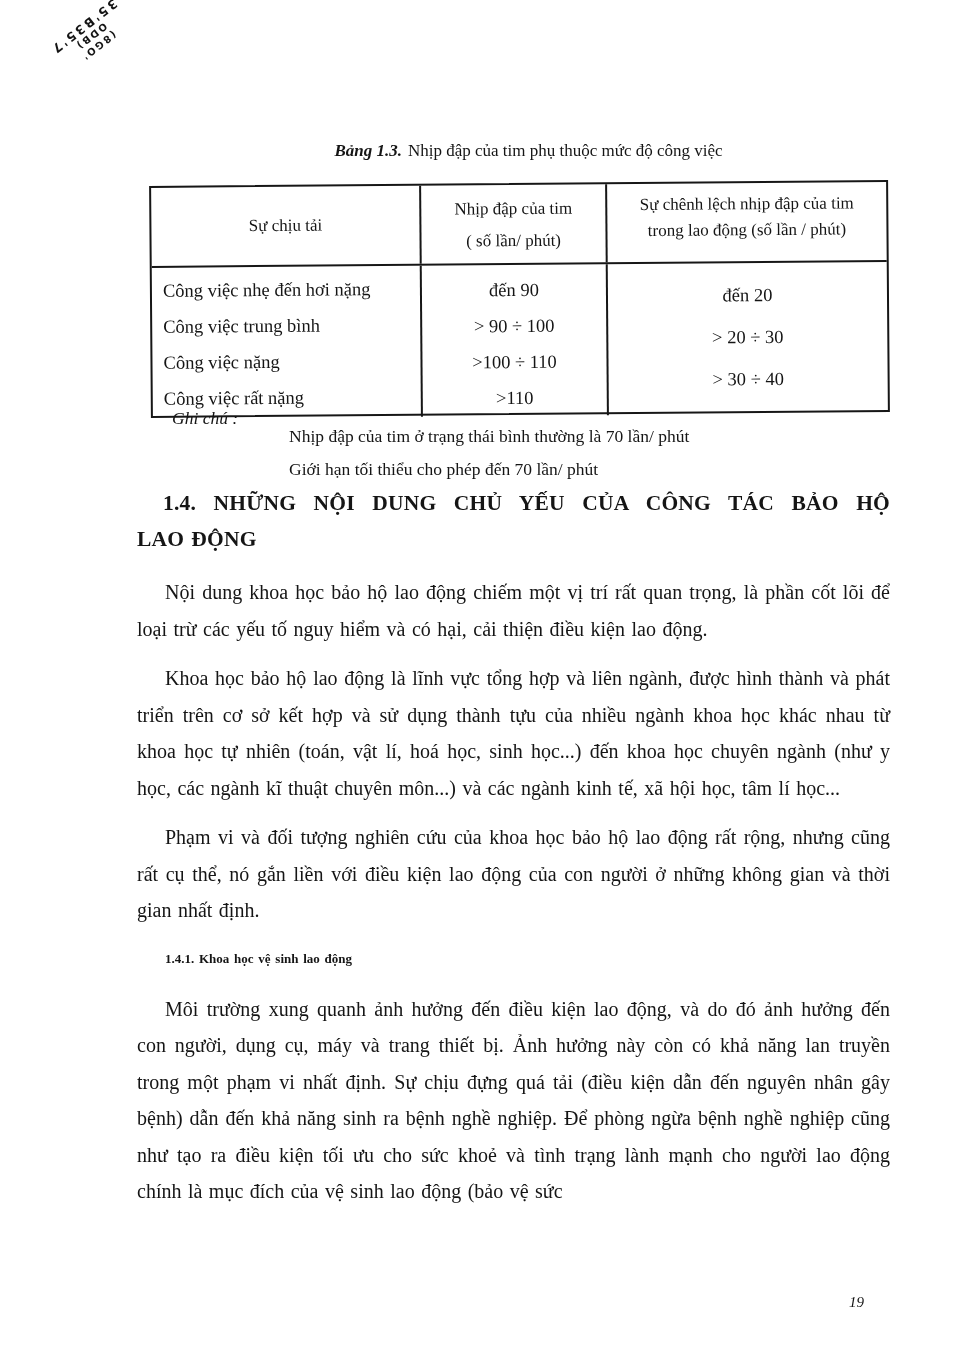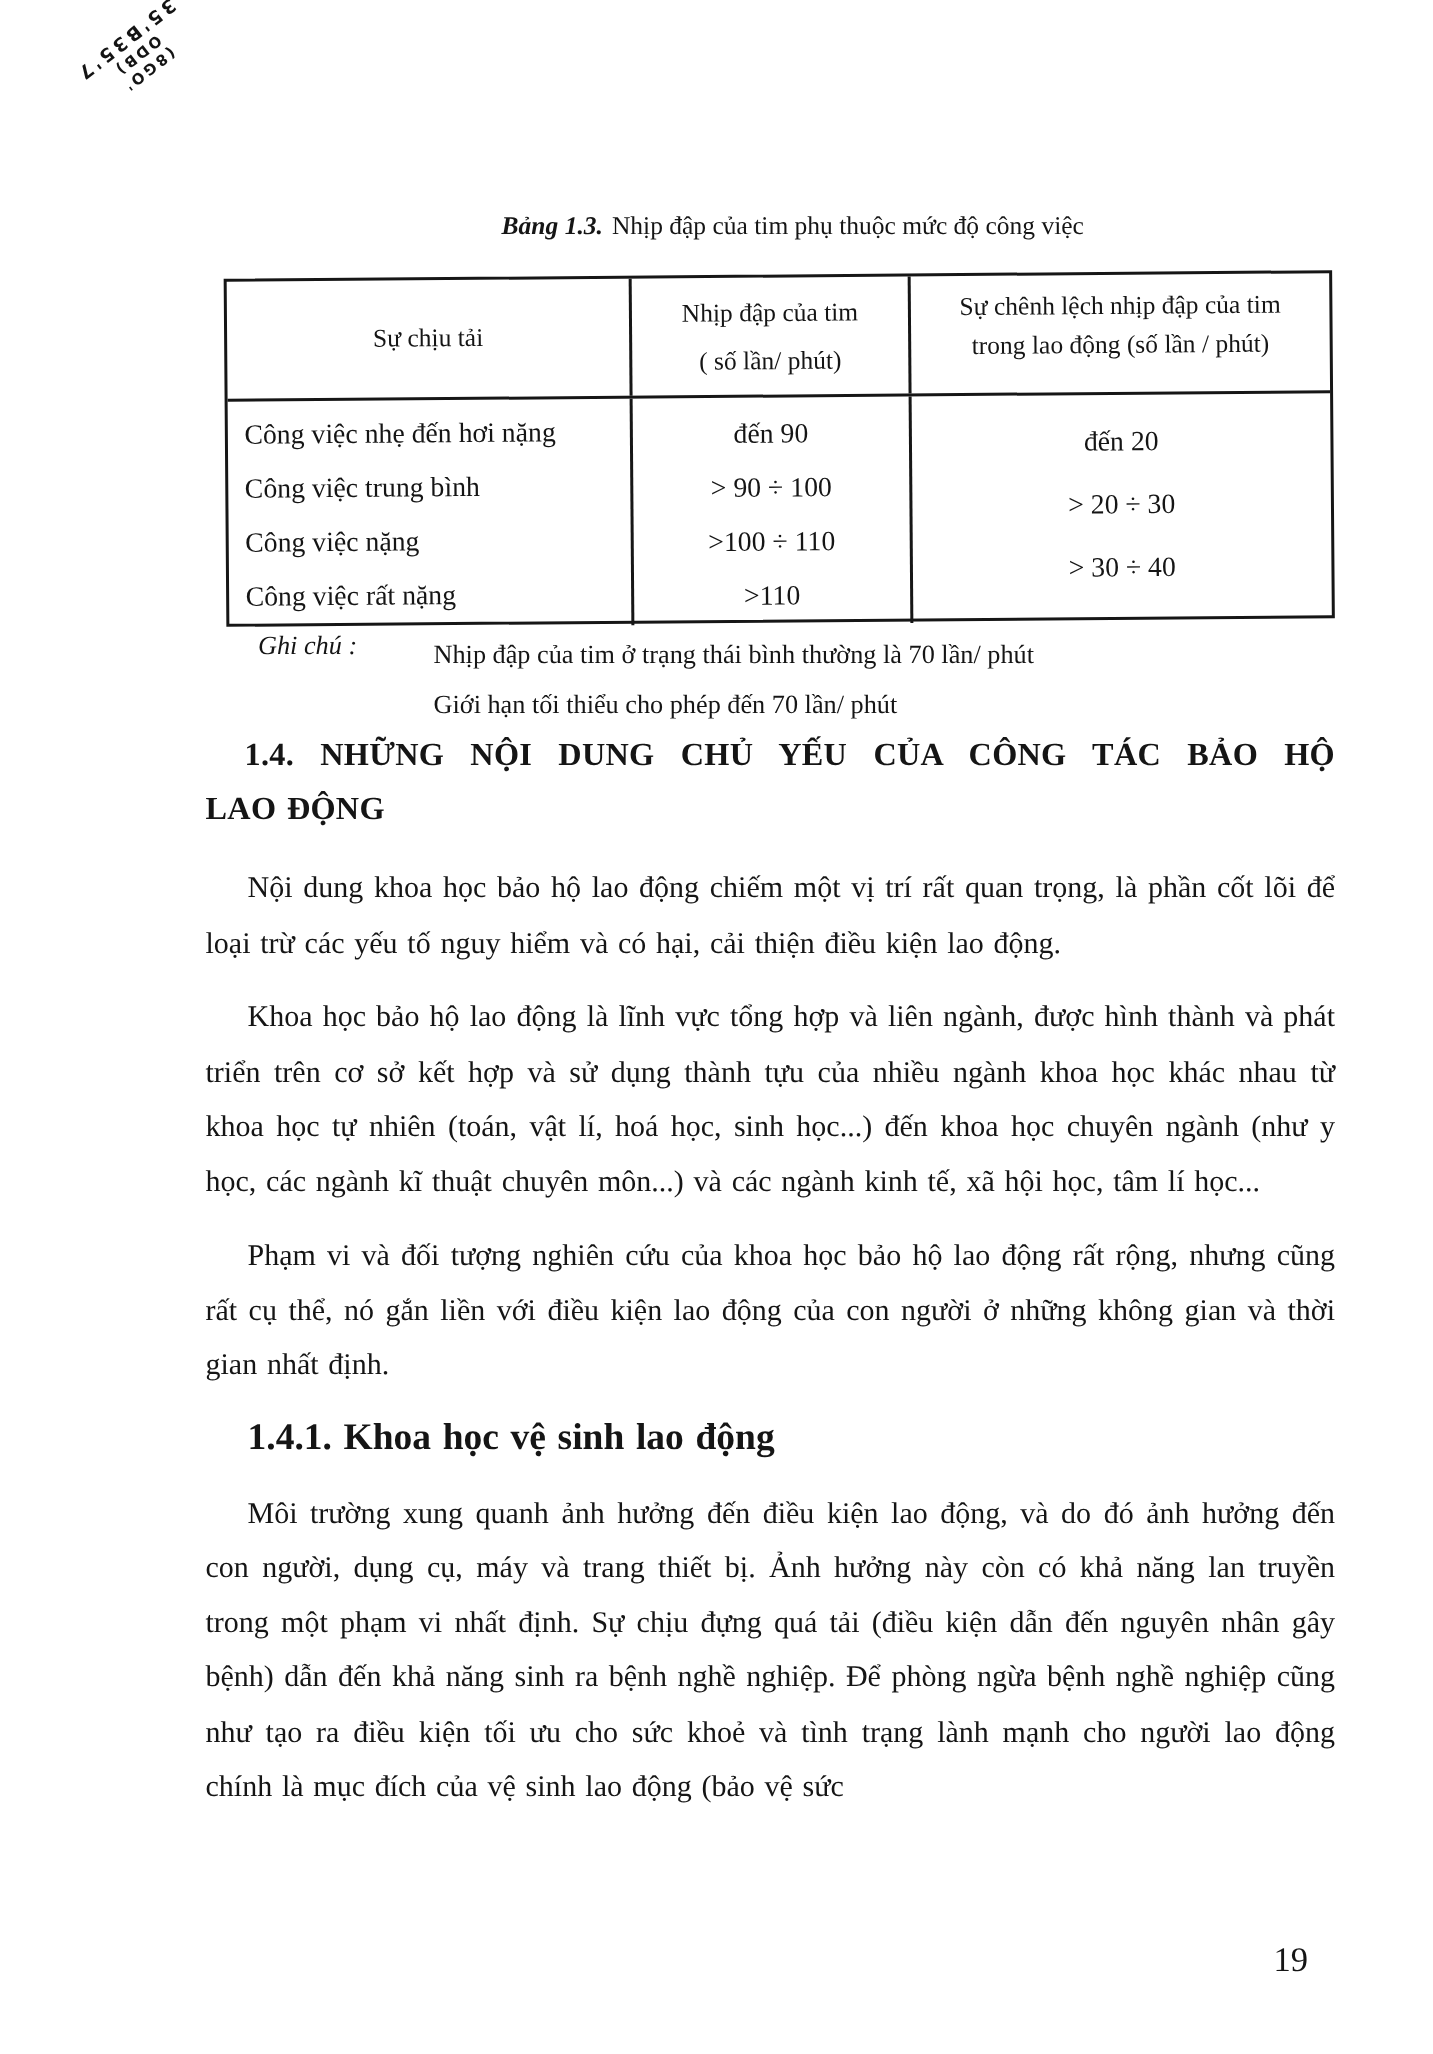--- a/index.html
+++ b/index.html
@@ -58,7 +58,7 @@
 
   
   .notes-label {
-    position:absolute; left:172px; top:420px;
+    position:absolute; left:172px; top:408px;
     font-style:italic; font-size:17.5px;
   }
   .note-0 { position:absolute; left:289px; top:426px; font-size:17.5px; }

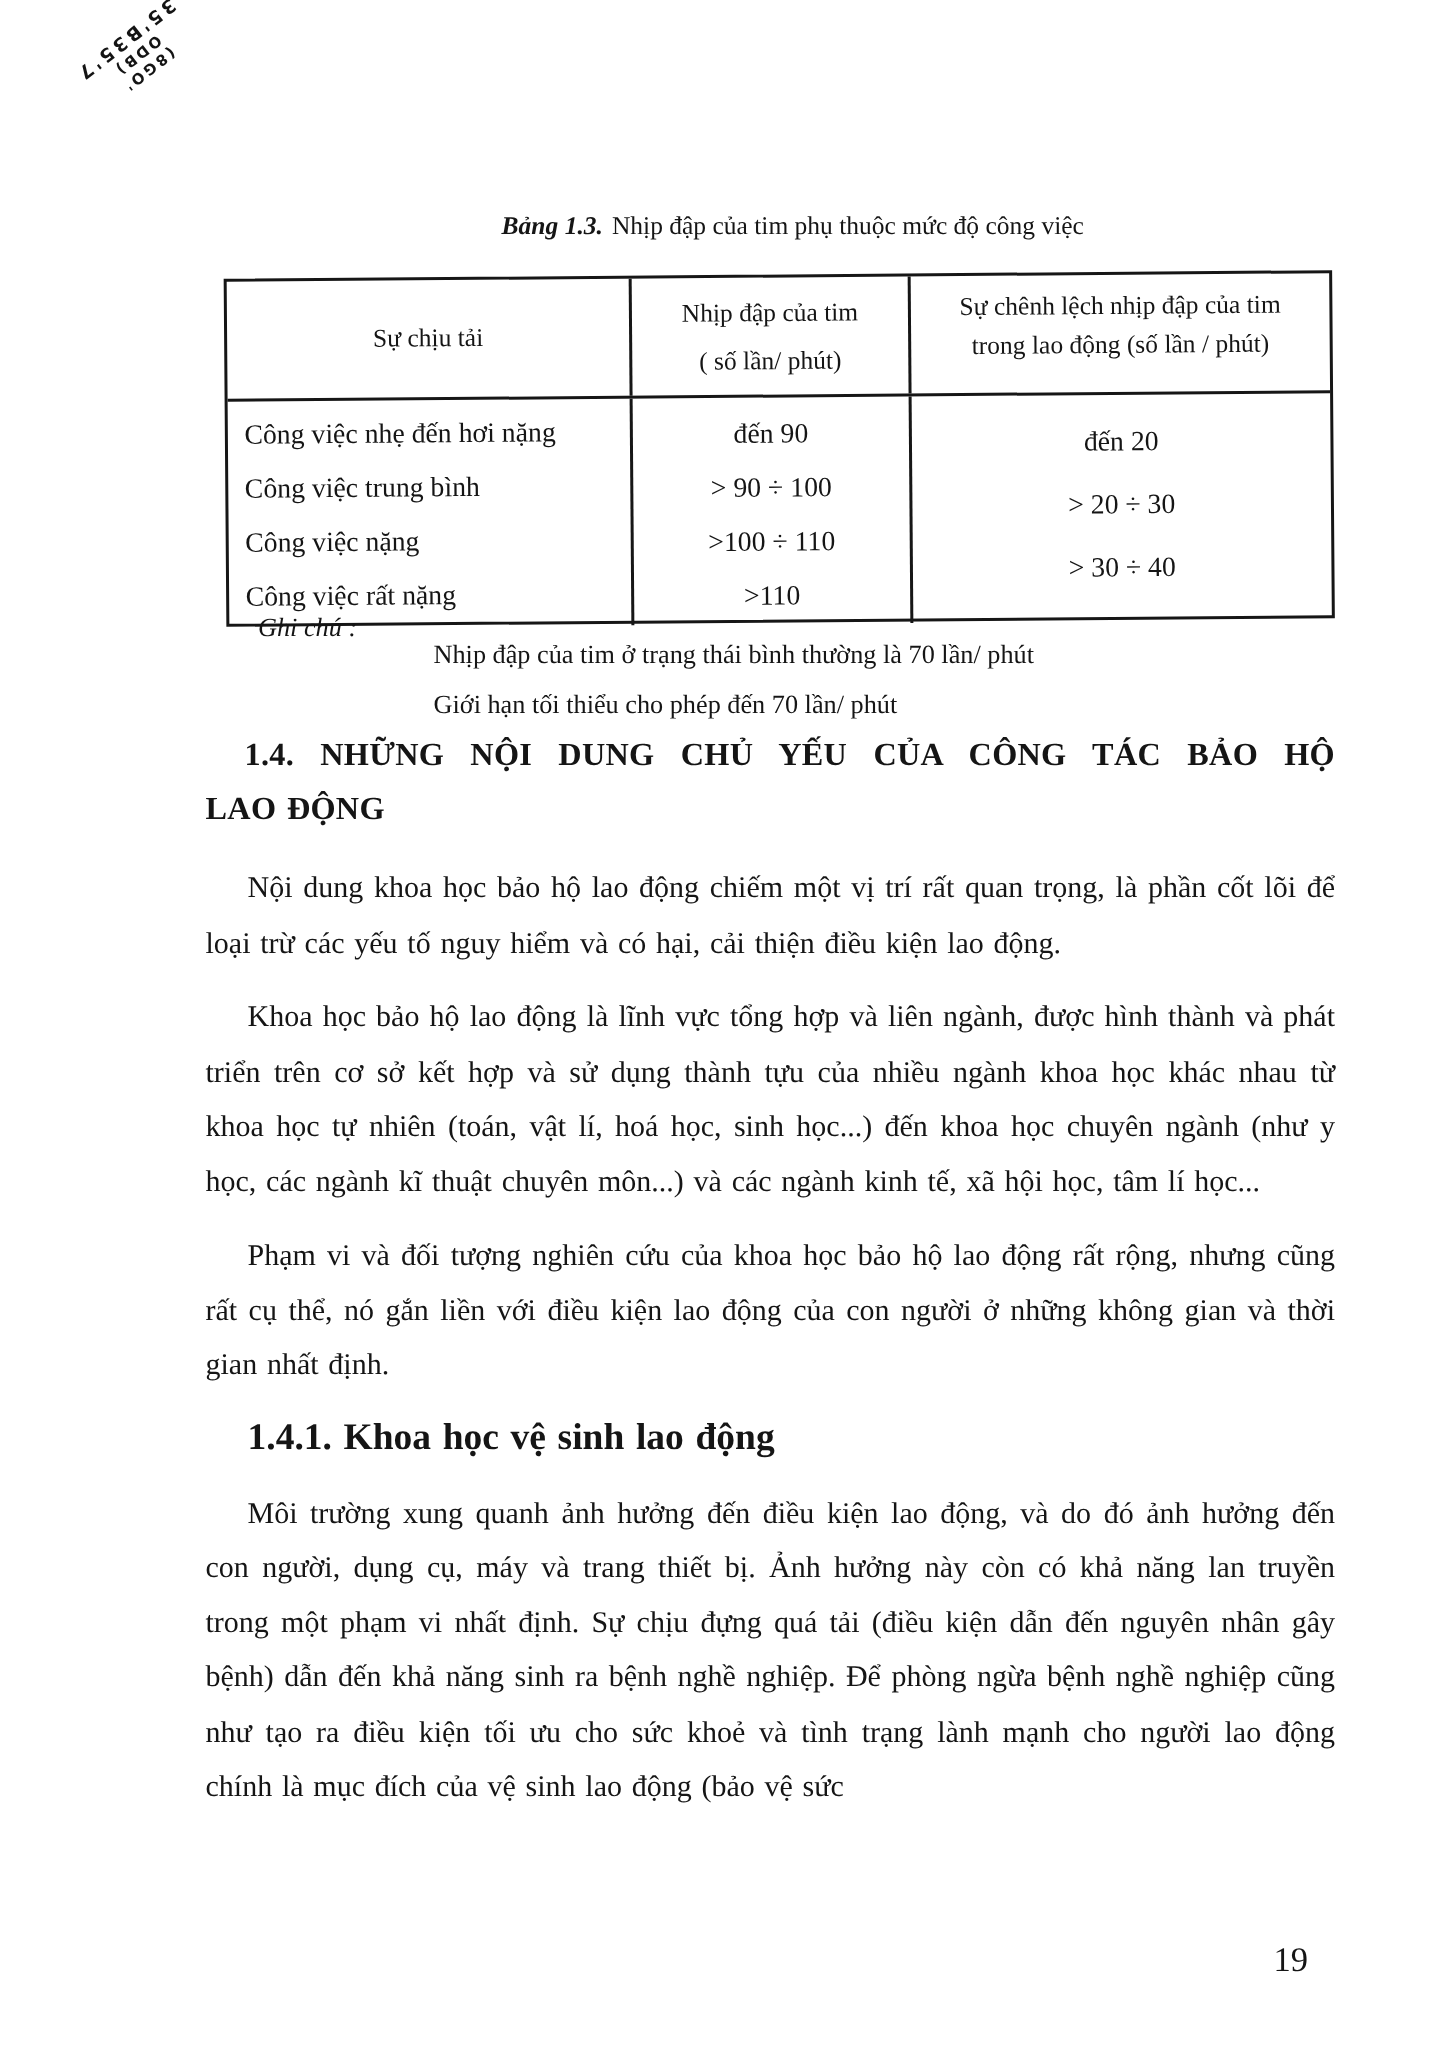--- a/index.html
+++ b/index.html
@@ -73,7 +73,7 @@
   .h2 { font-weight:bold; font-size:21.5px; line-height:36px; margin-bottom:17px; letter-spacing:0.2px; }
   .h2-line1 { text-align:justify; text-align-last:justify; text-indent:26px; }
   .content p { text-indent:28px; margin-bottom:13px; }
-  .h3 { font-weight:bold; font-size:25px; line-height:34px; margin:9px 0 15px 0; text-indent:28px; }
+  .h3 { font-weight:bold; font-size:13px; line-height:34px; margin:9px 0 15px 0; text-indent:28px; }
 
   .page-number {
     position:absolute; left:849px; top:1294px;

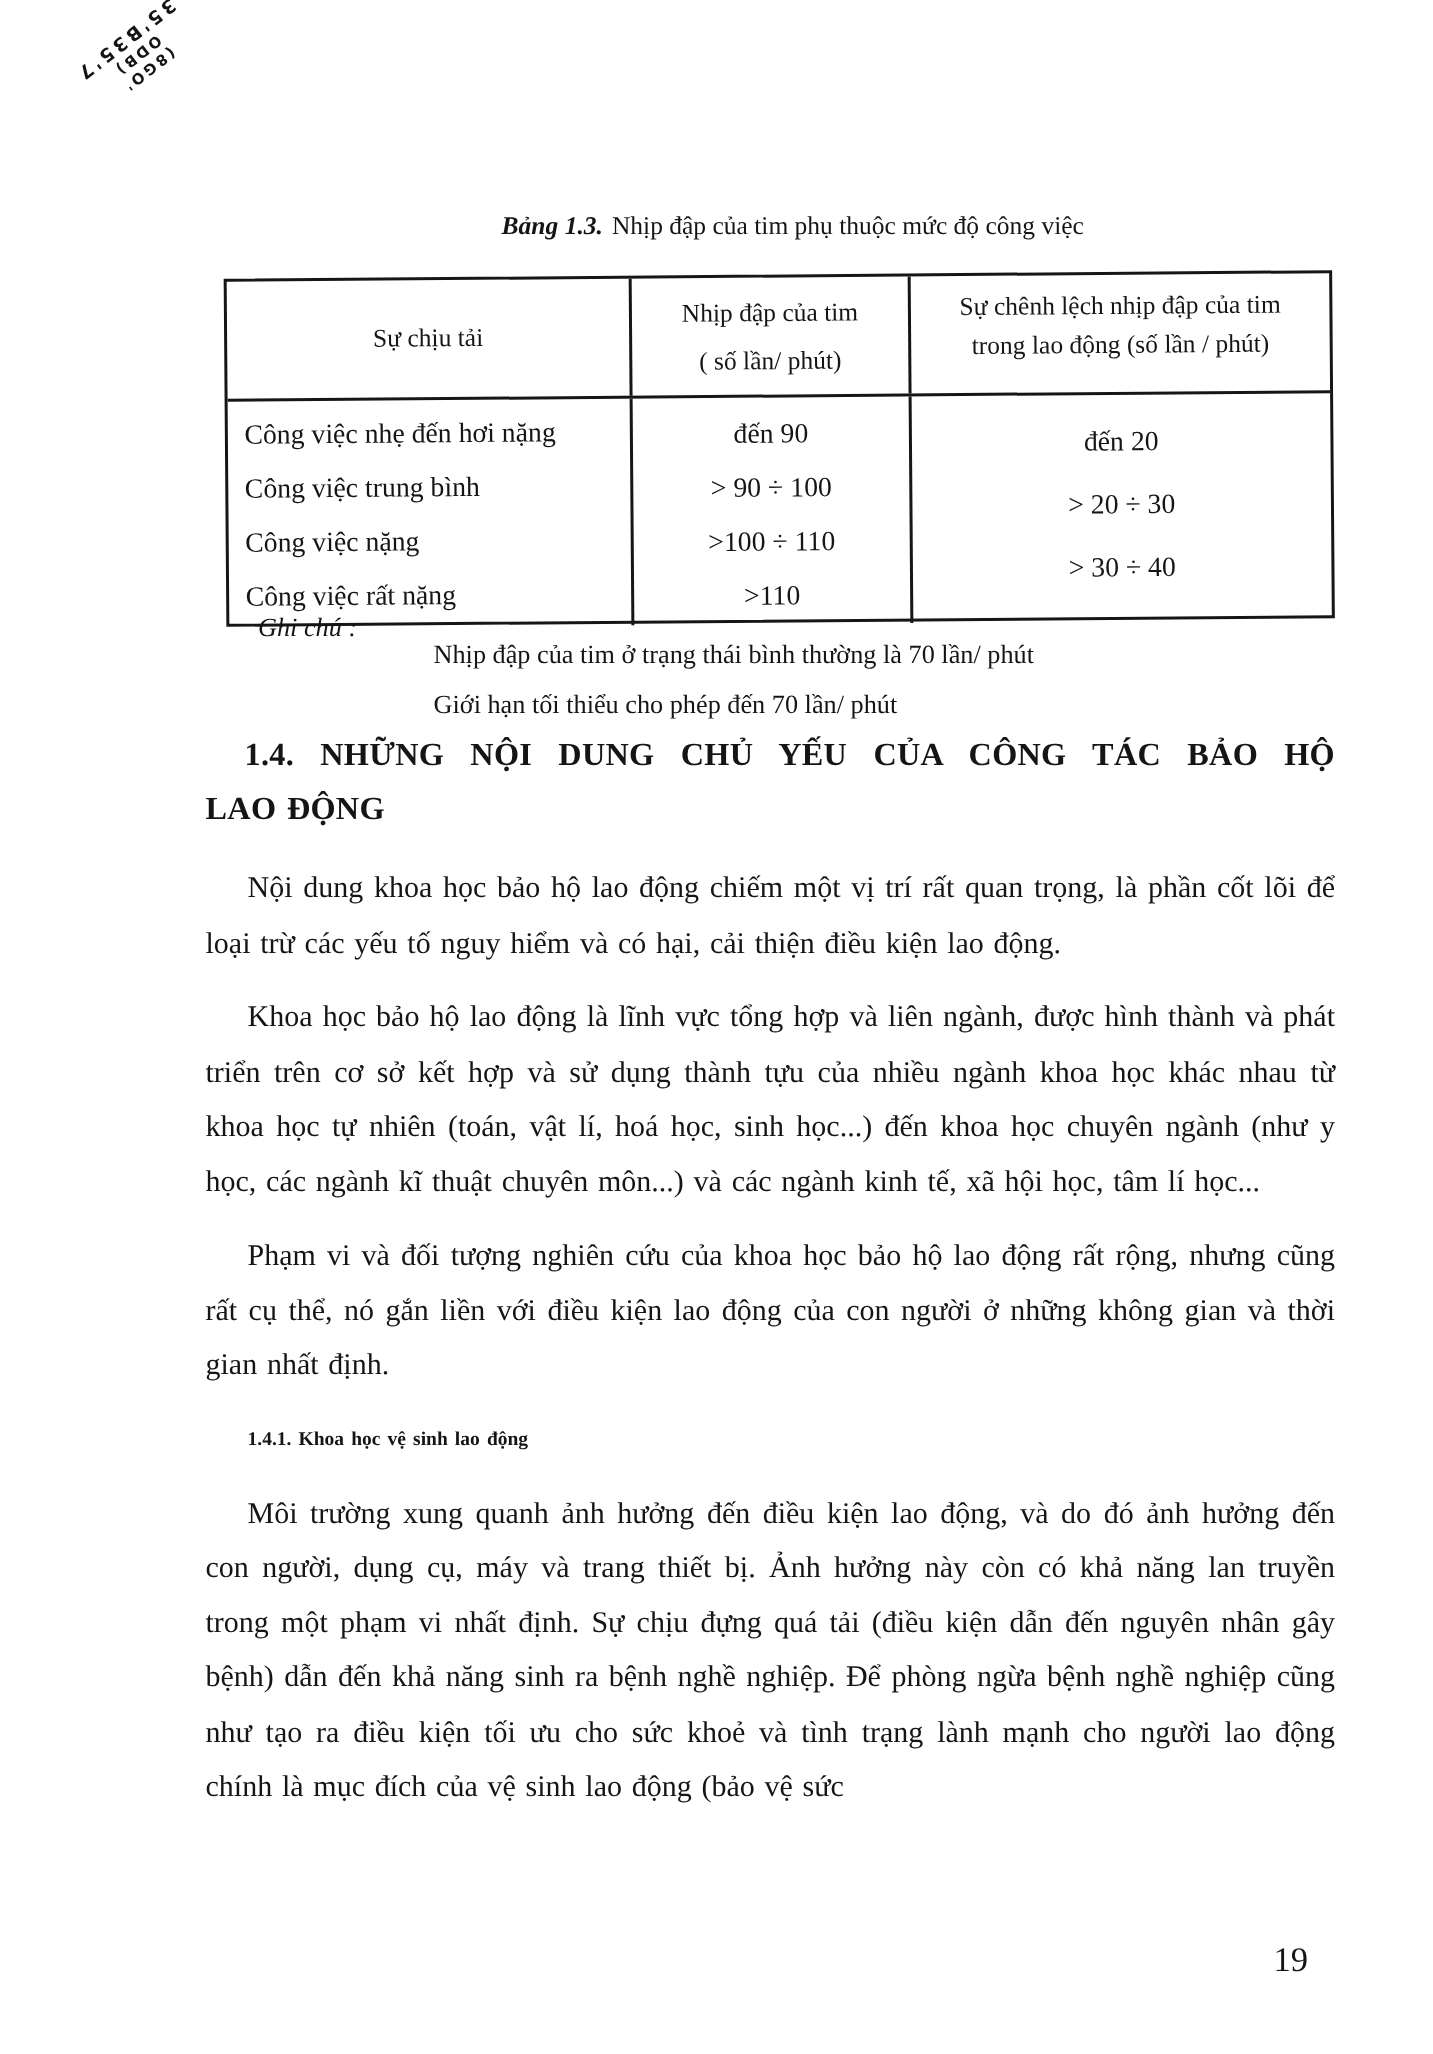--- a/index.html
+++ b/index.html
@@ -77,7 +77,8 @@
 
   .page-number {
     position:absolute; left:849px; top:1294px;
-    font-size:23px;
+    font-size:15px;
+    font-style:italic;
   }
 </style>
 </head>

